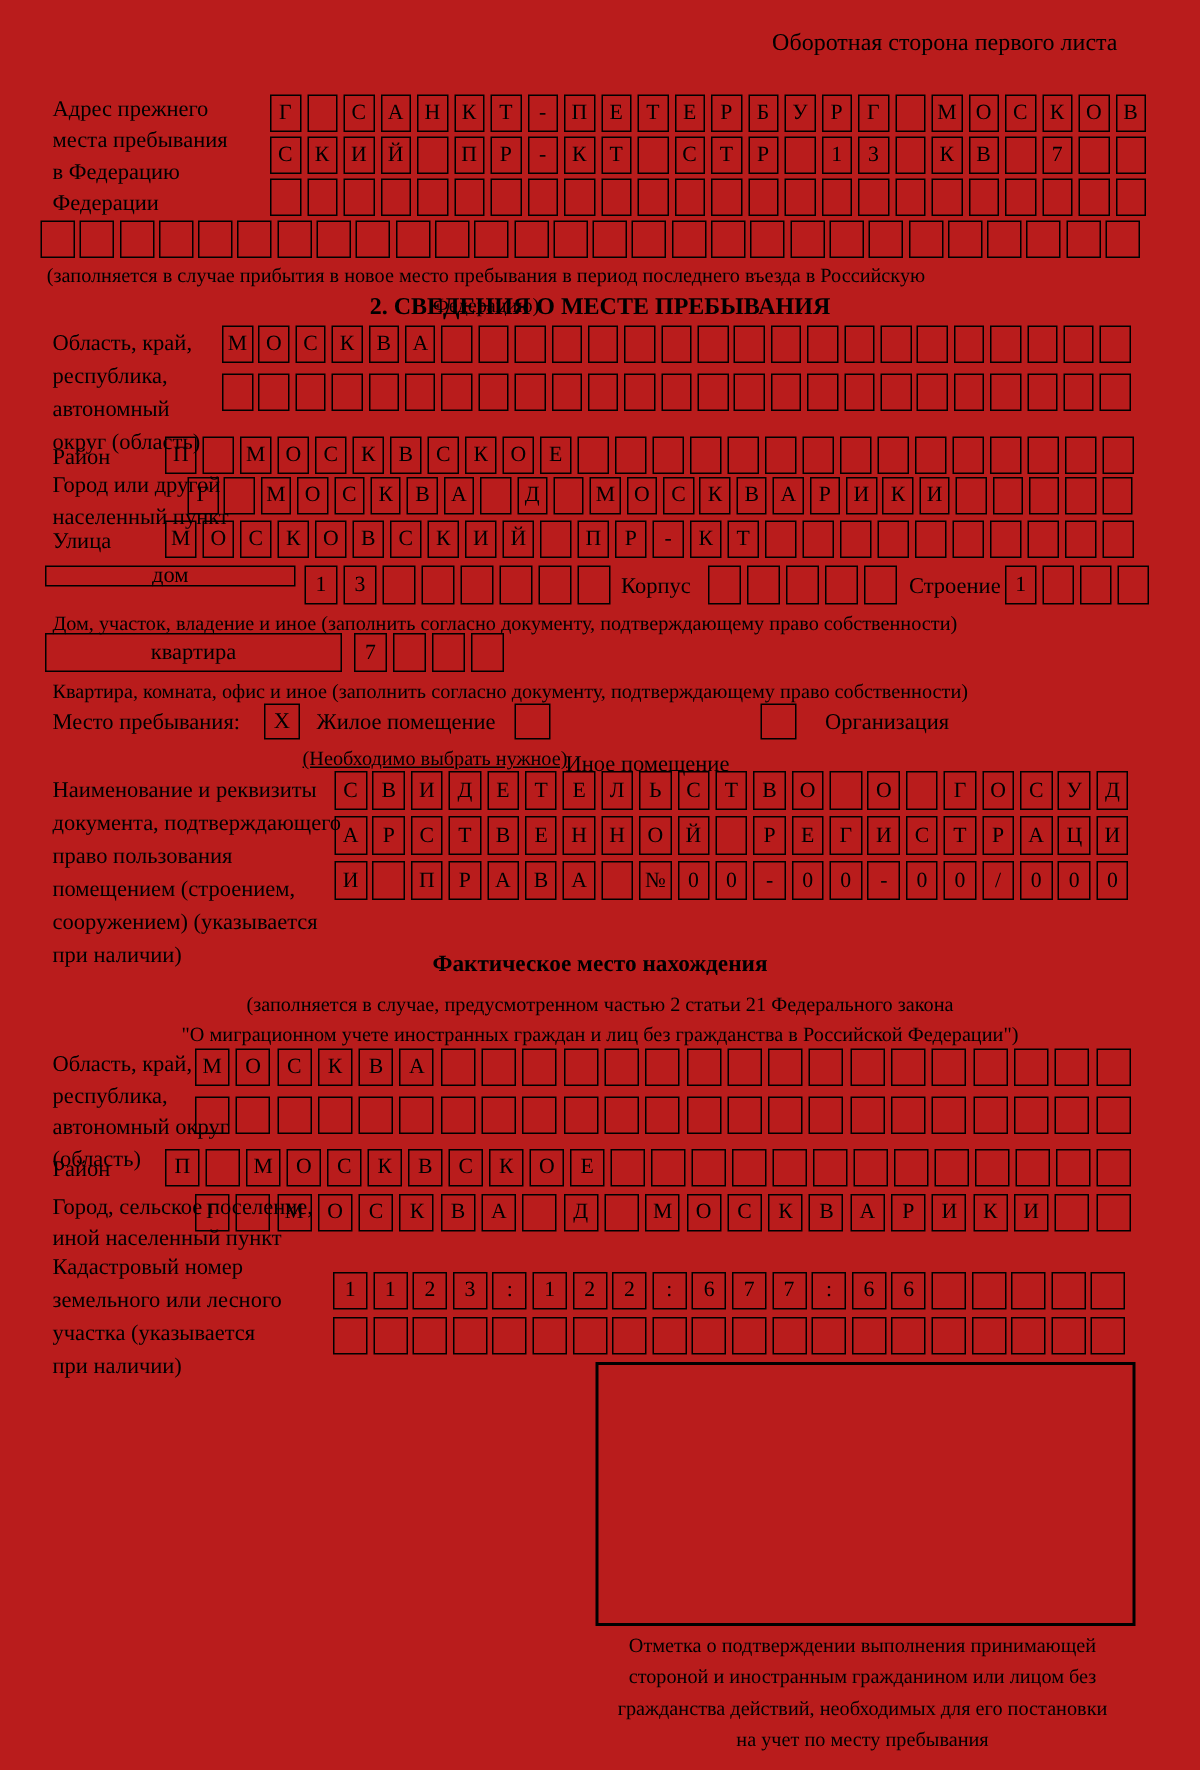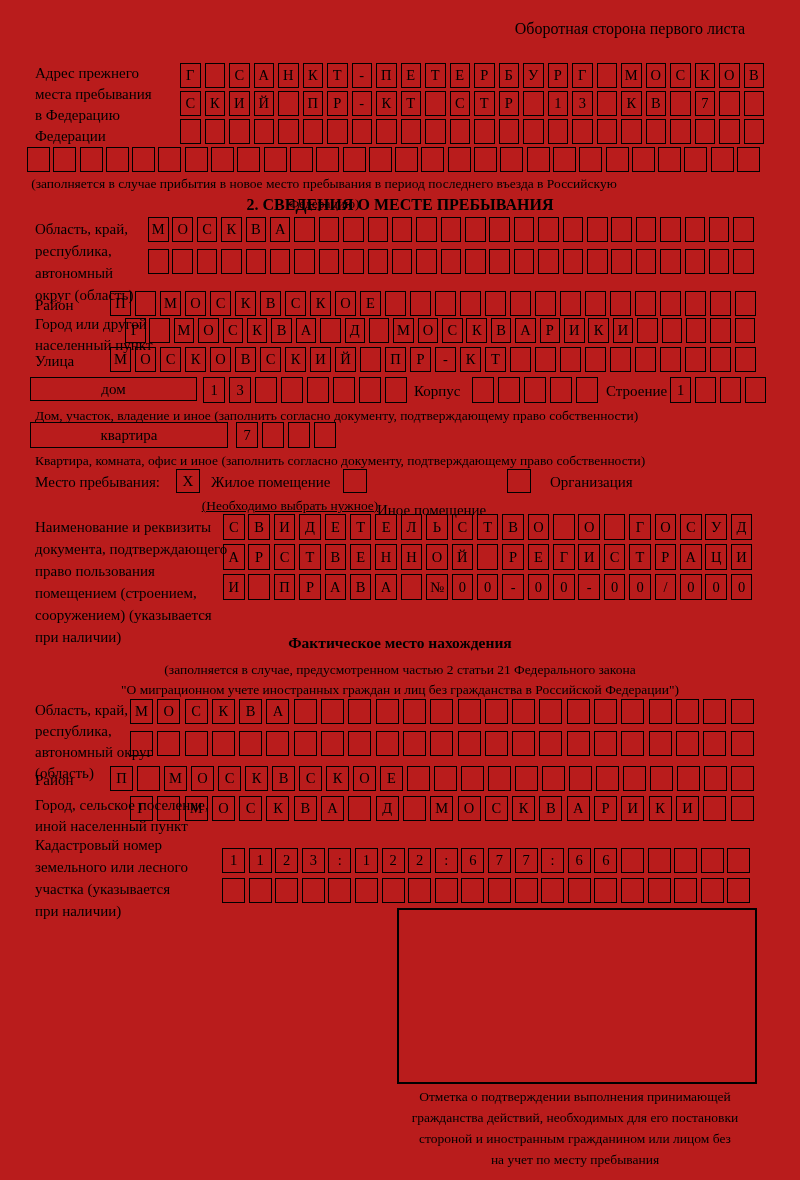--- a/index.html
+++ b/index.html
@@ -298,7 +298,7 @@
       <span></span>
     </div>
 
-  <div class="abs wbox" style="left:30px;top:377px;width:167px;height:24px;">дом</div>
+  <div class="abs wbox" style="left:30px;top:377px;width:167px;height:14px;">дом</div>
   <div class="row" style="left:203px;top:377px;--w:22px;--g:4px;--h:26px;">
       <span>1</span>
       <span>3</span>

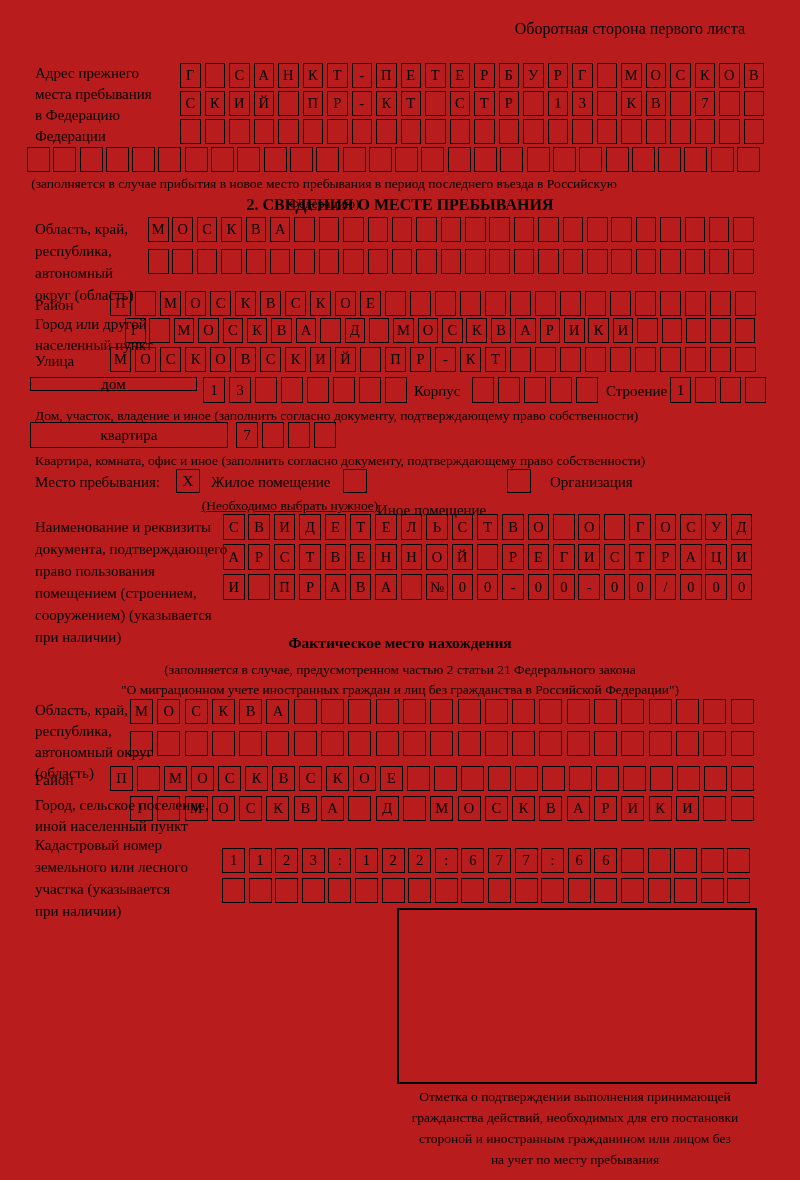--- a/index.html
+++ b/index.html
@@ -597,8 +597,8 @@
   <div class="abs" style="left:397px;top:908px;width:356px;height:172px;border:2px solid #000;"></div>
   <div class="abs cap ctr" style="left:375px;top:1086px;width:400px;line-height:21px;">
       <div>Отметка о подтверждении выполнения принимающей</div>
+      <div>стороной и иностранным гражданином или лицом без</div>
       <div>гражданства действий, необходимых для его постановки</div>
-      <div>стороной и иностранным гражданином или лицом без</div>
       <div>на учет по месту пребывания</div>
     </div>
 

